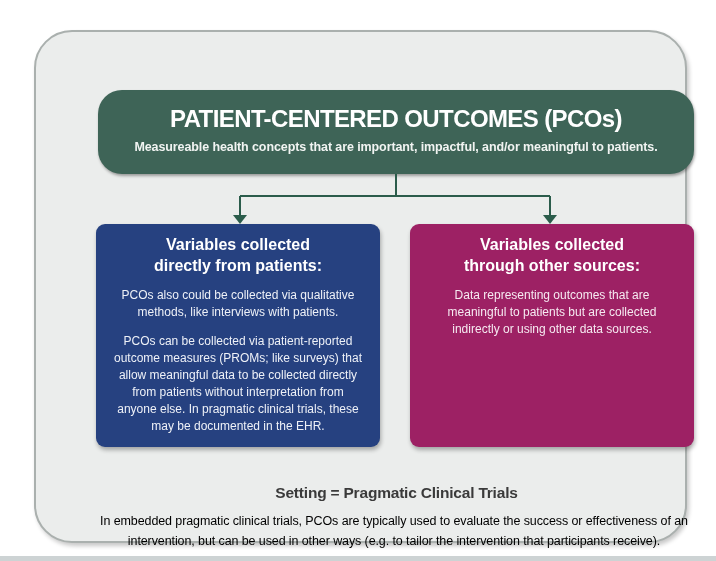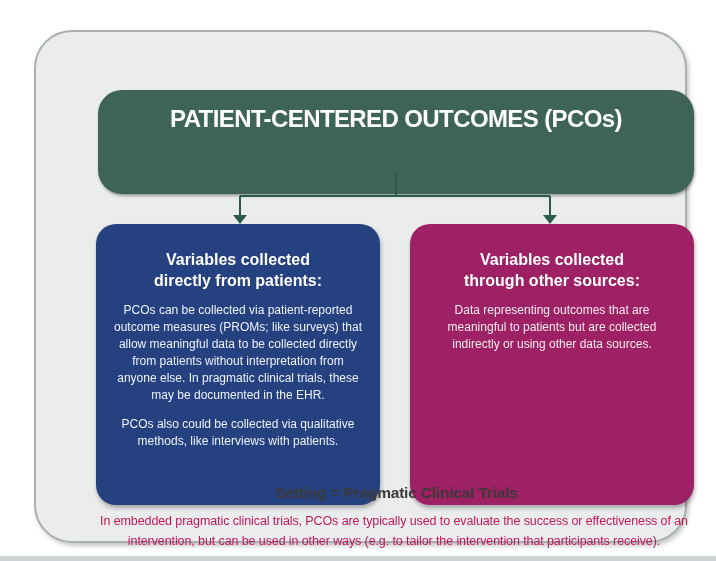--- a/index.html
+++ b/index.html
@@ -32,7 +32,7 @@
     left: 62px;
     top: 58px;
     width: 596px;
-    height: 104px;
+    height: 84px;
     box-sizing: border-box;
     background: #3e6457;
     border-radius: 24px;

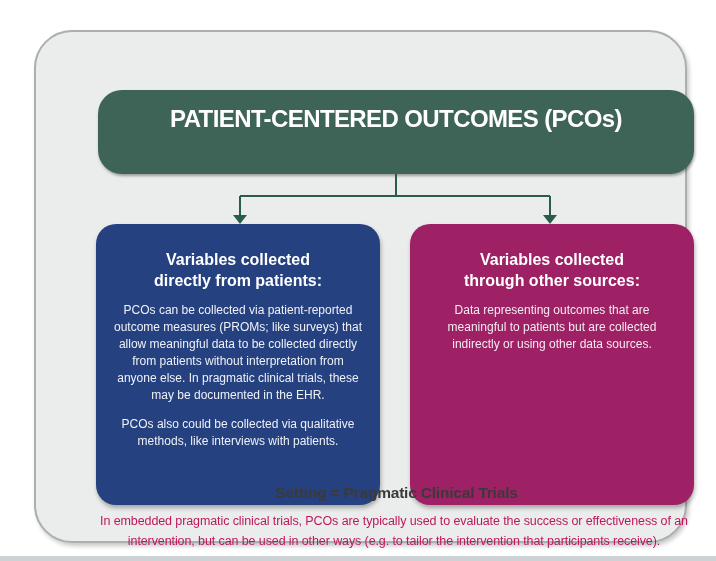--- a/index.html
+++ b/index.html
@@ -129,6 +129,7 @@
 
     <div class="header-box">
       <div class="header-title">PATIENT-CENTERED OUTCOMES (PCOs)</div>
+      <div class="header-subtitle">Measureable health concepts that are important, impactful, and/or meaningful to patients.</div>
     </div>
 
     <svg class="connector" viewBox="0 0 716 55" xmlns="http://www.w3.org/2000/svg">

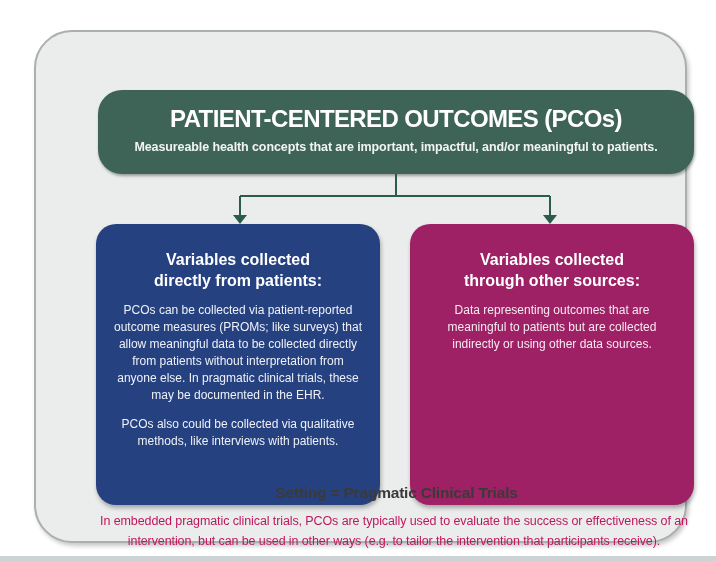--- a/index.html
+++ b/index.html
@@ -65,10 +65,10 @@
     position: absolute;
     top: 192px;
     width: 284px;
-    height: 281px;
+    height: 223px;
     box-sizing: border-box;
-    padding: 25px 15px 0;
-    border-radius: 20px;
+    padding: 10px 15px 0;
+    border-radius: 9px;
     box-shadow: 1px 3px 4px rgba(0,0,0,0.30);
     color: #ffffff;
     text-align: center;

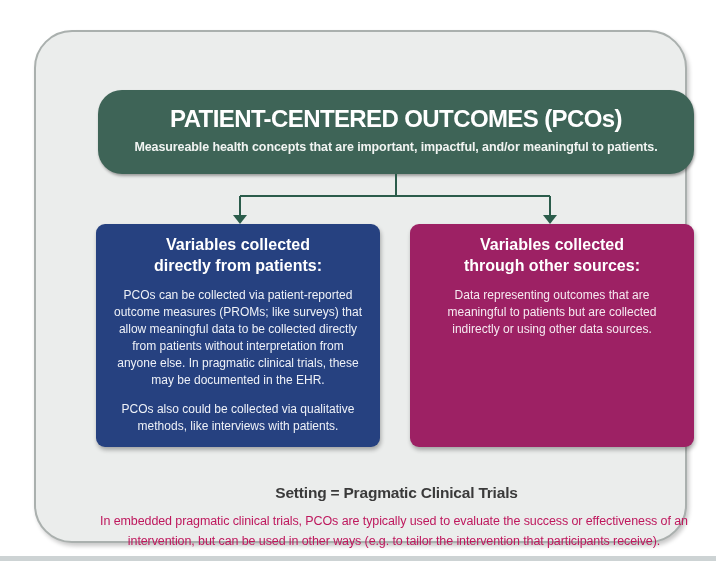--- a/index.html
+++ b/index.html
@@ -141,8 +141,8 @@
     <div class="infobox left">
       <div class="box-title">Variables collected
 directly from patients:</div>
+      <p class="box-para">PCOs also could be collected via qualitative methods, like interviews with patients.</p>
       <p class="box-para">PCOs can be collected via patient-reported outcome measures (PROMs; like surveys) that allow meaningful data to be collected directly from patients without interpretation from anyone else. In pragmatic clinical trials, these may be documented in the EHR.</p>
-      <p class="box-para">PCOs also could be collected via qualitative methods, like interviews with patients.</p>
     </div>
 
     <div class="infobox right">

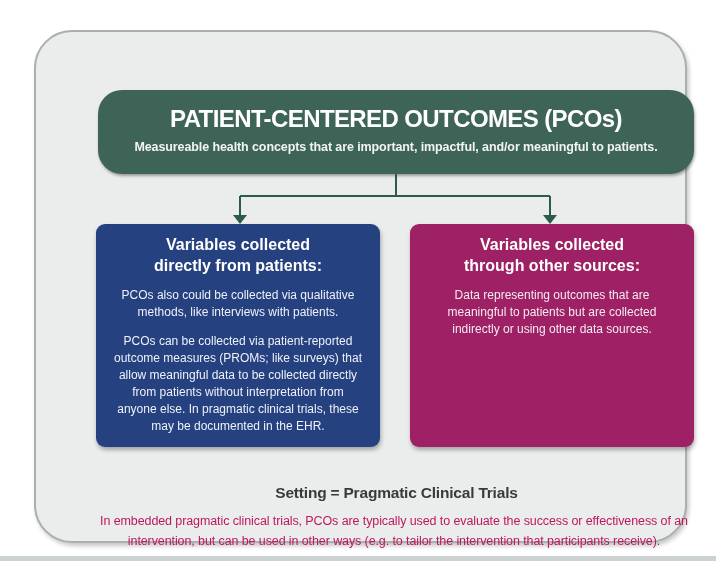--- a/index.html
+++ b/index.html
@@ -109,7 +109,7 @@
     font-size: 12.5px;
     line-height: 1.62;
     letter-spacing: -0.1px;
-    color: #be185d;
+    color: #000000;
   }
   .bottom-strip {
     position: absolute;

